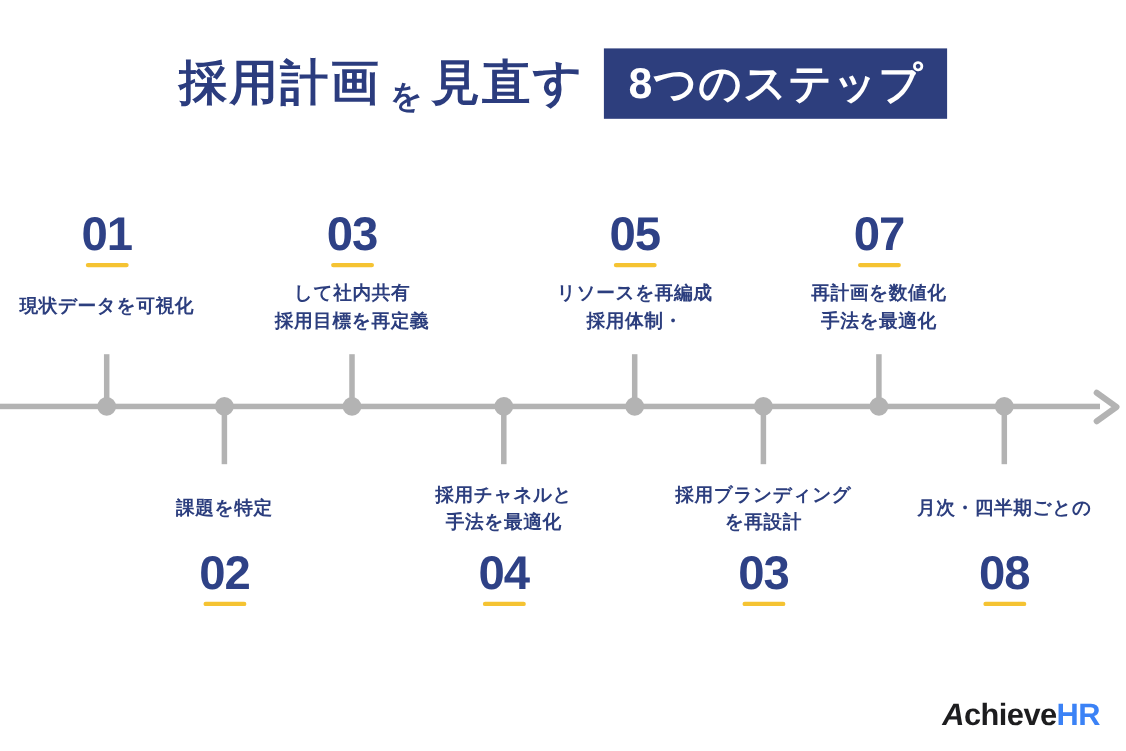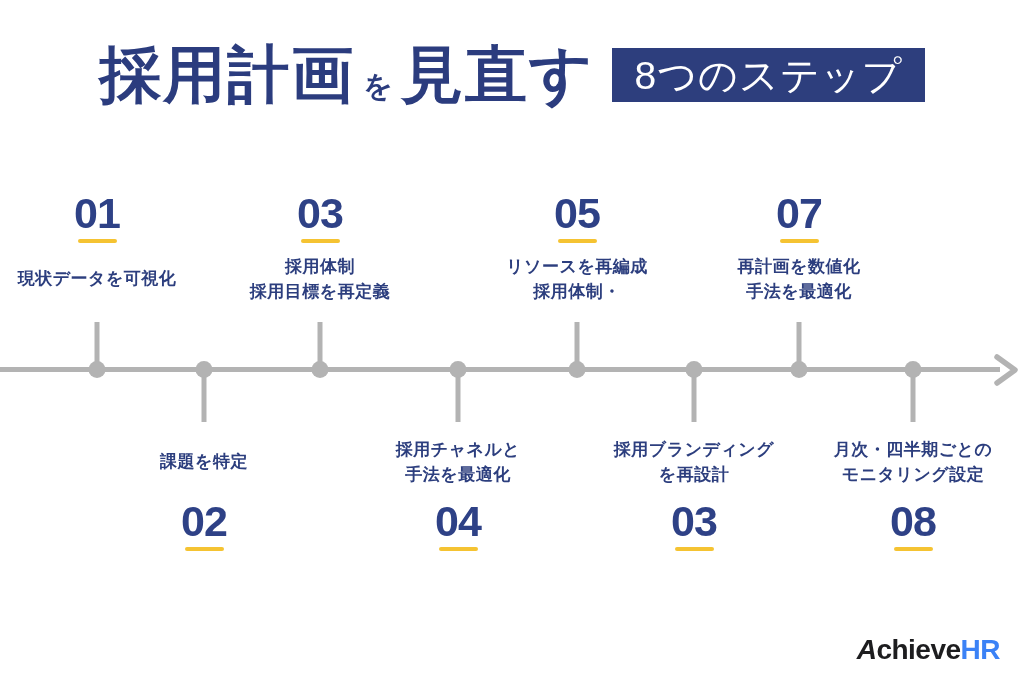--- a/index.html
+++ b/index.html
@@ -18,7 +18,7 @@
     display:flex; justify-content:center; align-items:center; gap:8px;
   }
   .title-main {
-    font-size:62px; font-weight:bold; color:#2b3c7e;
+    font-size:44px; font-weight:bold; color:#2b3c7e;
     letter-spacing:2px; line-height:1;
   }
   .title-particle {

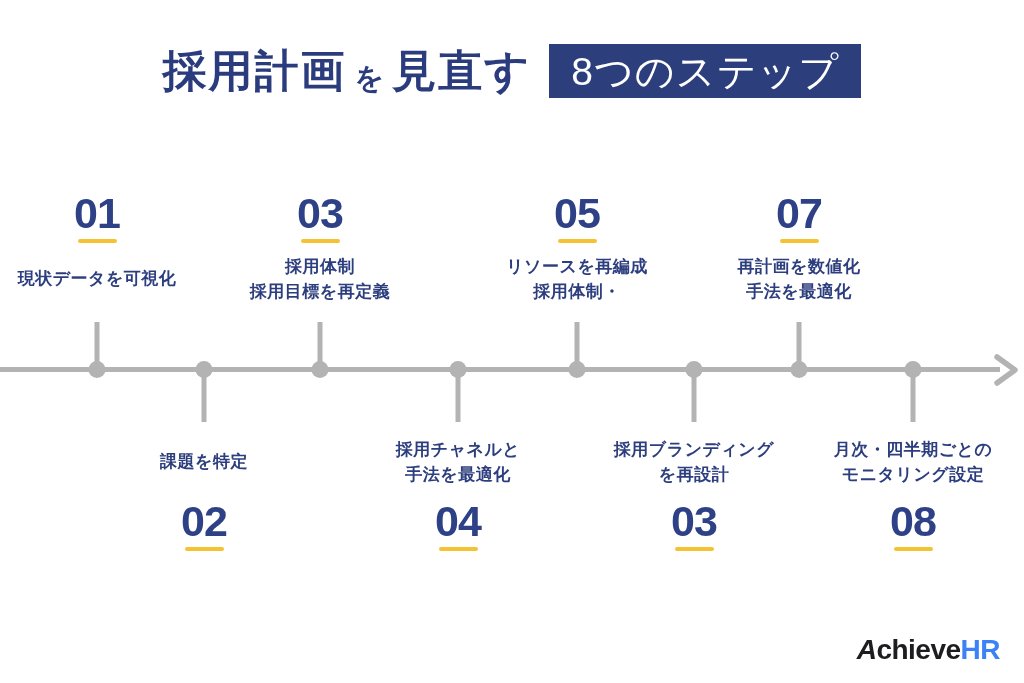--- a/index.html
+++ b/index.html
@@ -27,8 +27,8 @@
   }
   .title-badge {
     background:#2d3e7d; color:#ffffff;
-    font-size:39px; font-weight:normal; line-height:1;
-    height:54px; padding:0 22px; margin-left:10px;
+    font-size:39px; font-weight:bold; line-height:1;
+    height:64px; padding:0 22px; margin-left:10px;
     display:flex; align-items:center; letter-spacing:1px;
   }
 

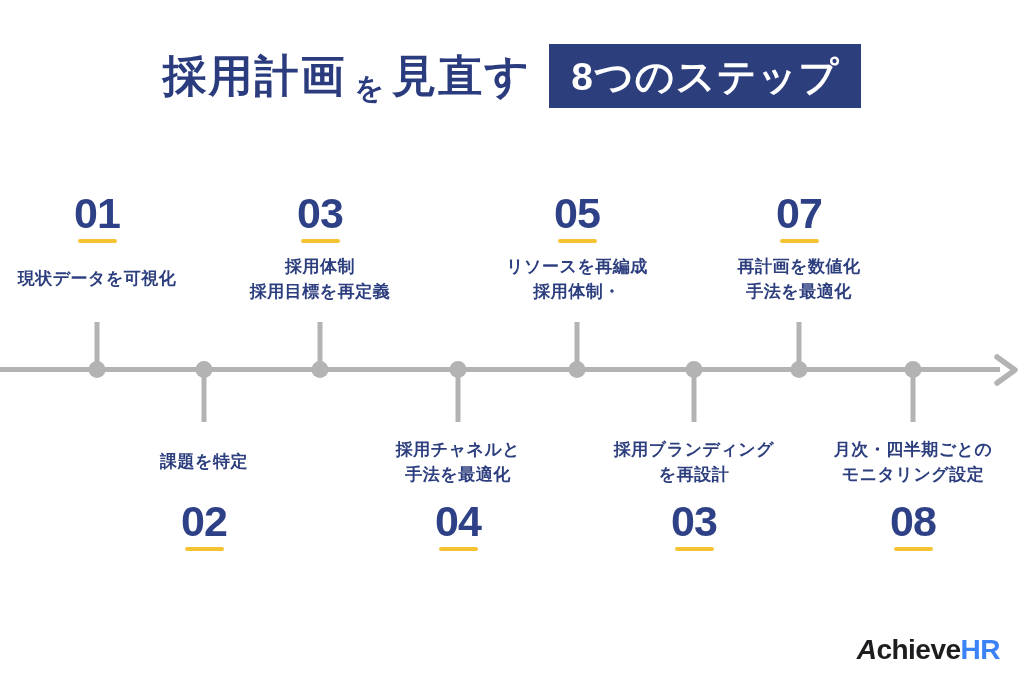--- a/index.html
+++ b/index.html
@@ -133,7 +133,7 @@
     <div class="step-num">03</div>
     <div class="step-underline"></div>
     <div class="step-label">
-      <div>採用体制</div>
+      <div>して社内共有</div>
       <div>採用目標を再定義</div>
     </div>
   </section>

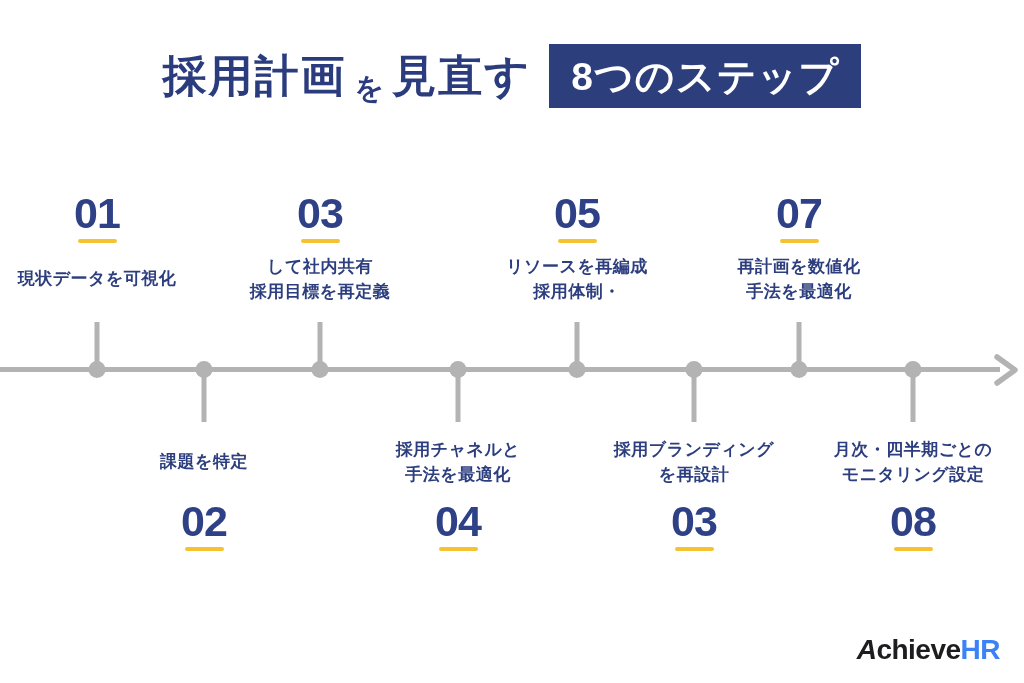--- a/index.html
+++ b/index.html
@@ -186,7 +186,6 @@
   <section class="step step-bottom" style="left:913px">
     <div class="step-label">
       <div>月次・四半期ごとの</div>
-      <div>モニタリング設定</div>
     </div>
     <div class="step-num">08</div>
     <div class="step-underline"></div>

